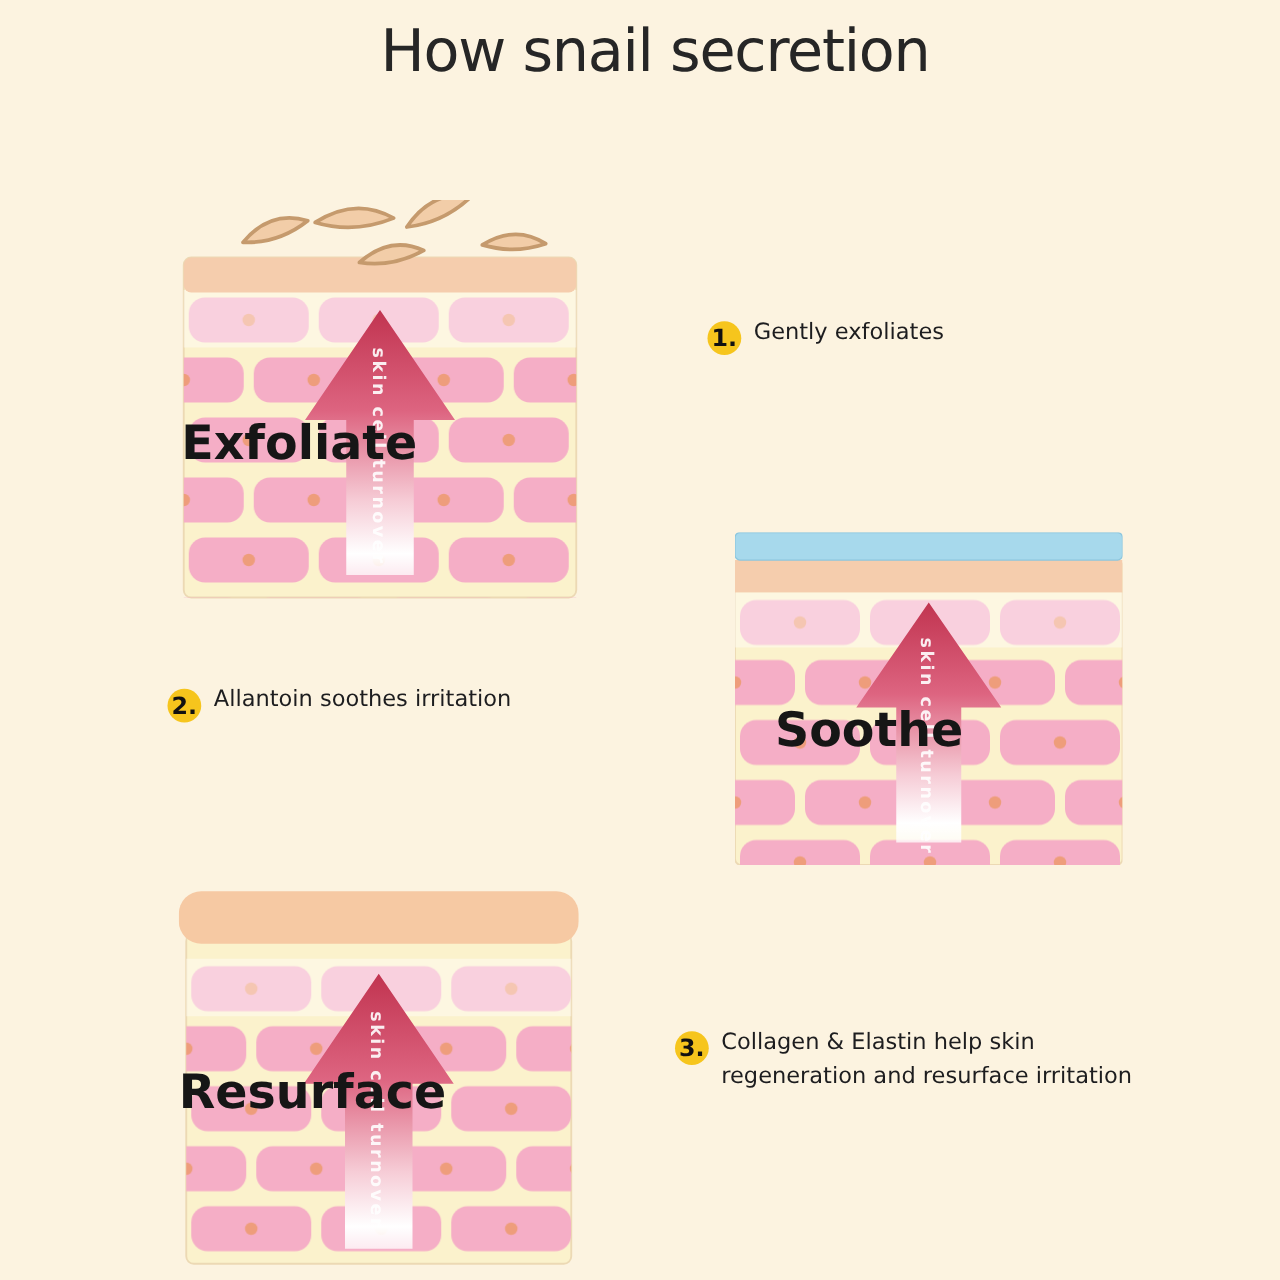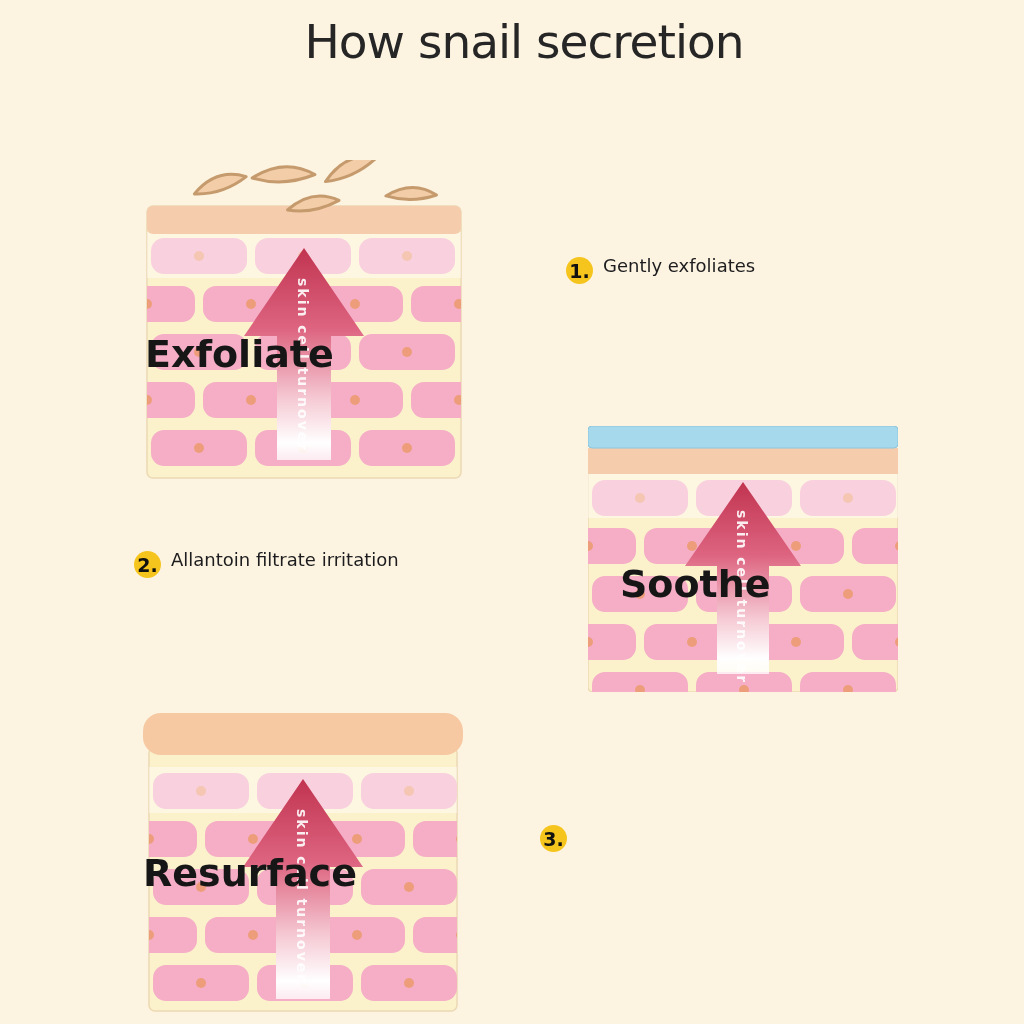--- a/index.html
+++ b/index.html
@@ -100,7 +100,7 @@
 
   <div class="step step-2">
     <div class="badge">2.</div>
-    <div class="step-text">Allantoin filtrate irritation</div>
+    <div class="step-text">Allantoin soothes irritation</div>
   </div>
 
   <div class="diagram diagram-2">

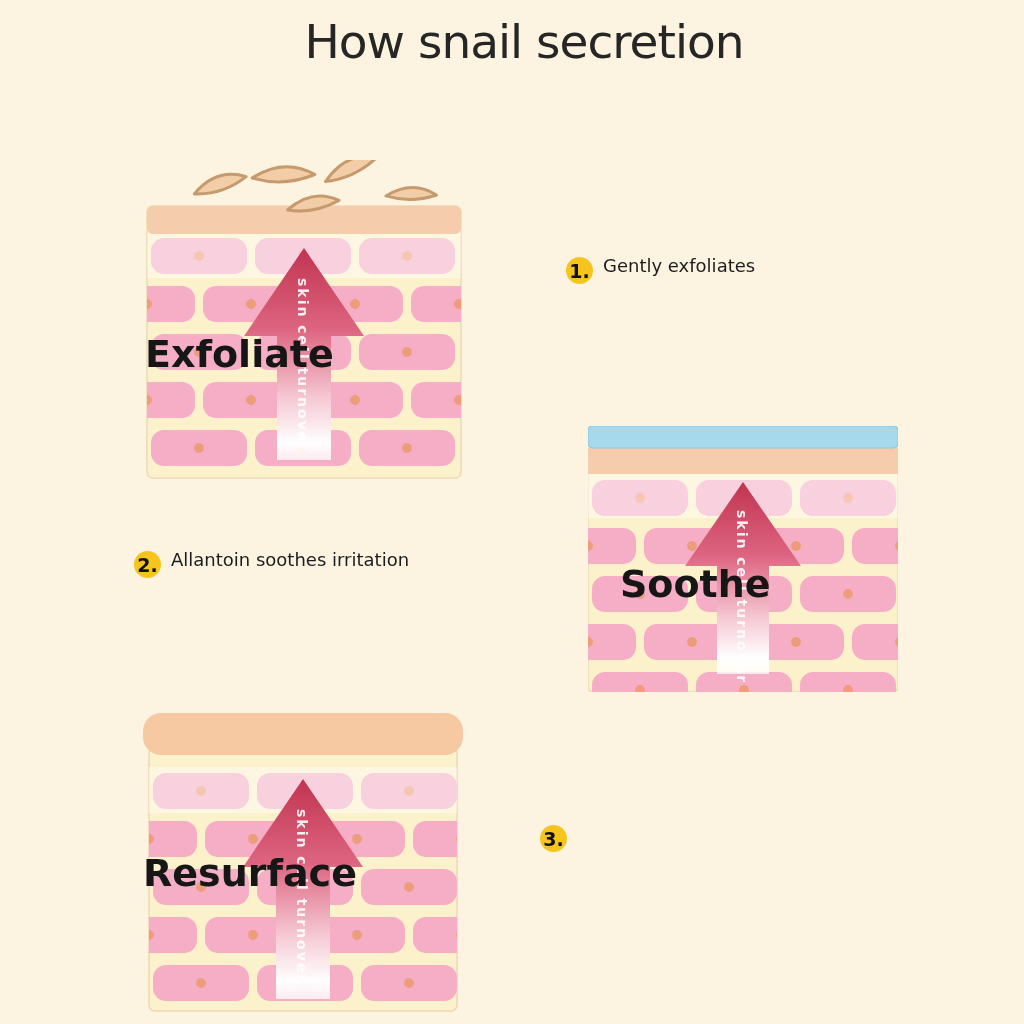--- a/index.html
+++ b/index.html
@@ -134,6 +134,7 @@
 
   <div class="step step-3">
     <div class="badge">3.</div>
+    <div class="step-text">Collagen &amp; Elastin help skin regeneration and resurface irritation</div>
   </div>
 
 </div>

